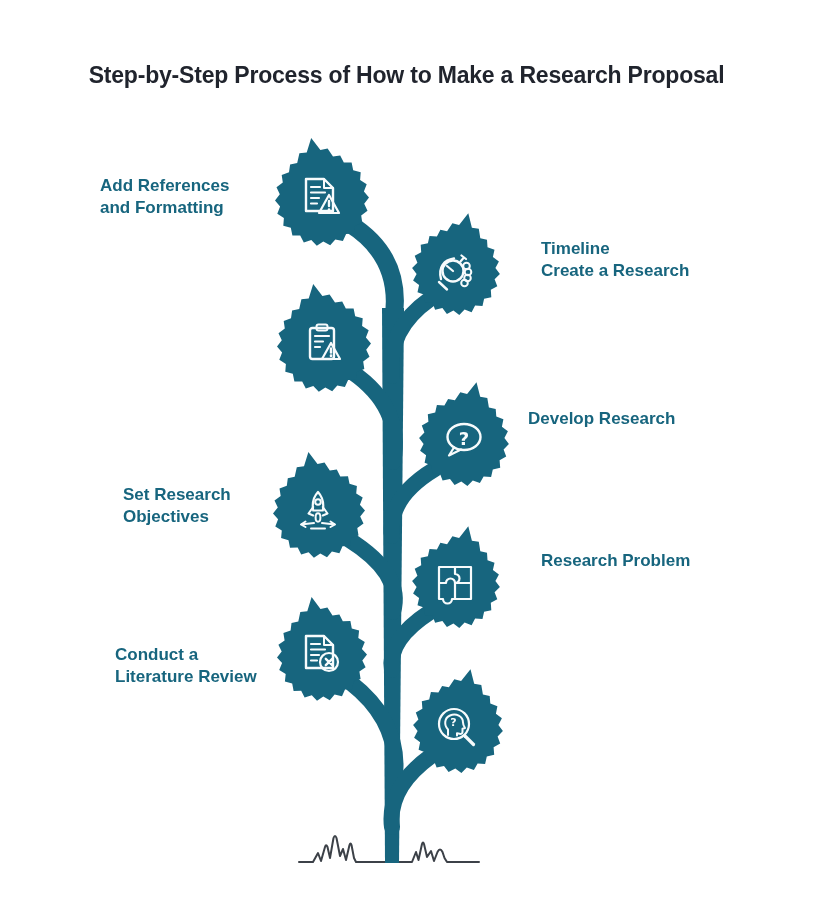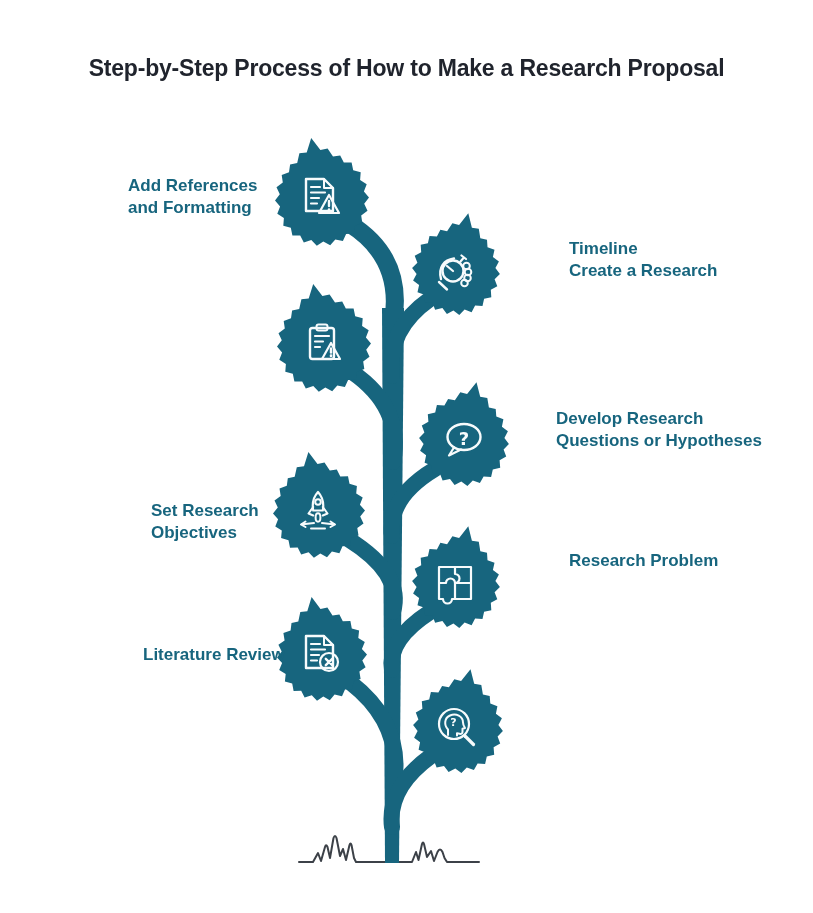--- a/index.html
+++ b/index.html
@@ -14,7 +14,7 @@
     font-family:"Liberation Sans","DejaVu Sans",sans-serif;
   }
   .title{
-    position:absolute;left:0;right:0;top:46px;margin:9px;text-align:center;
+    position:absolute;left:0;right:0;top:46px;margin:16px;text-align:center;
     font-size:23px;font-weight:bold;color:var(--title);letter-spacing:-0.2px;
   }
   .plant{position:absolute;left:0;top:0;}

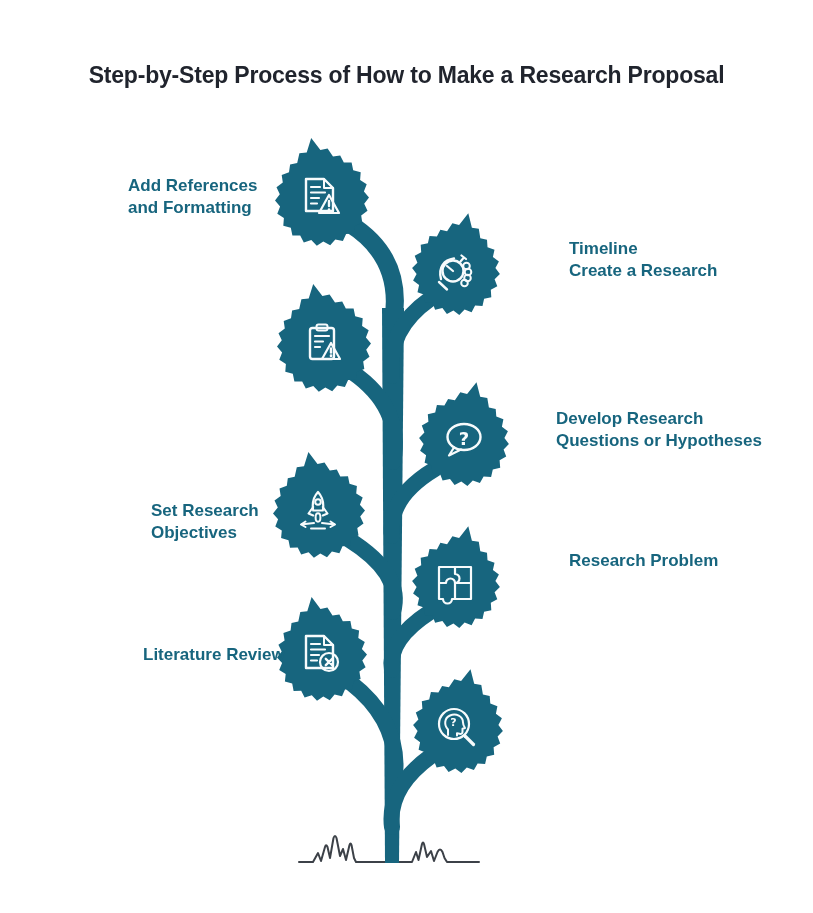--- a/index.html
+++ b/index.html
@@ -28,7 +28,7 @@
     position:absolute;font-size:17px;font-weight:bold;color:var(--accent);line-height:21.5px;
     white-space:nowrap;
   }
-  .step-label span{display:block;margin-left:28px;}
+  .step-label span{display:block;}
 </style>
 </head>
 <body>

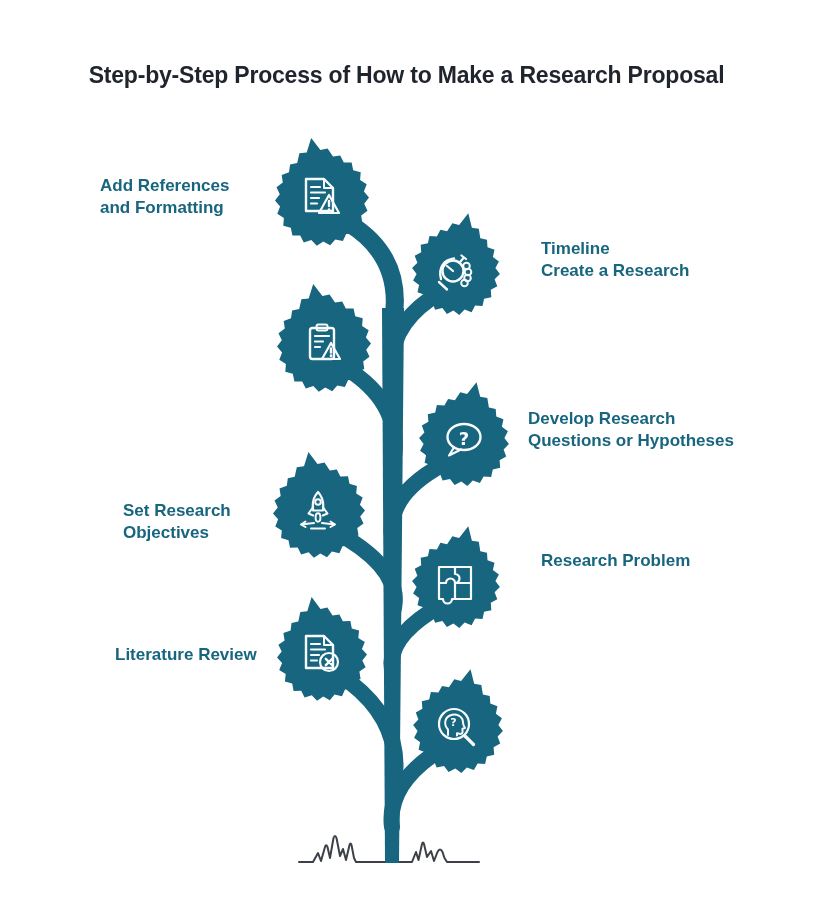--- a/index.html
+++ b/index.html
@@ -146,7 +146,6 @@
   </div>
   <div class="step-label" style="left:528px;top:408px">
     <span>Develop Research</span>
-    <span>Questions or Hypotheses</span>
   </div>
   <div class="step-label" style="left:123px;top:500px">
     <span>Set Research</span>

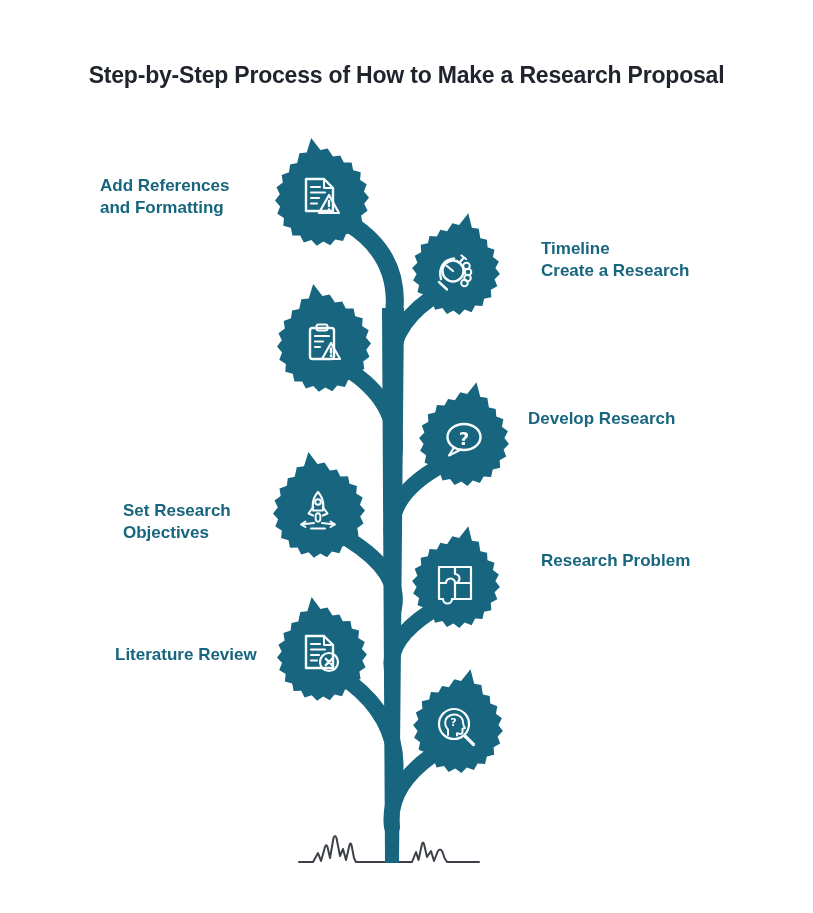--- a/index.html
+++ b/index.html
@@ -147,7 +147,7 @@
   <div class="step-label" style="left:528px;top:408px">
     <span>Develop Research</span>
   </div>
-  <div class="step-label" style="left:123px;top:500px">
+  <div class="step-label" style="left:123px;top:484px">
     <span>Set Research</span>
     <span>Objectives</span>
   </div>

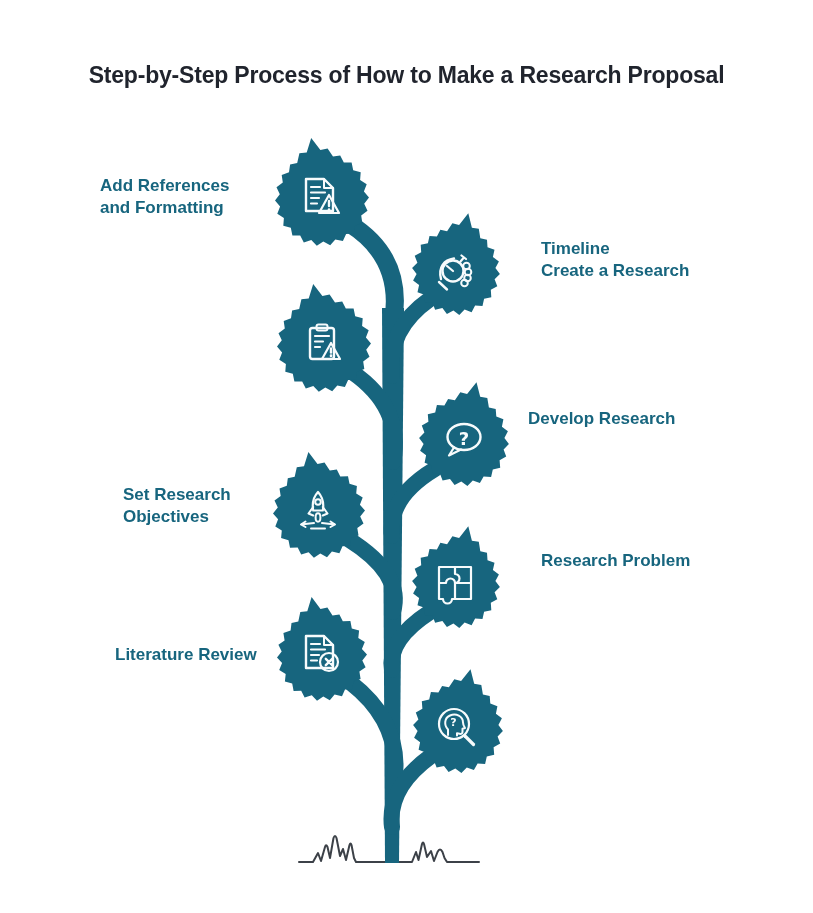--- a/index.html
+++ b/index.html
@@ -155,6 +155,7 @@
     <span>Research Problem</span>
   </div>
   <div class="step-label" style="left:115px;top:644px">
+    <span>Conduct a</span>
     <span>Literature Review</span>
   </div>
 

